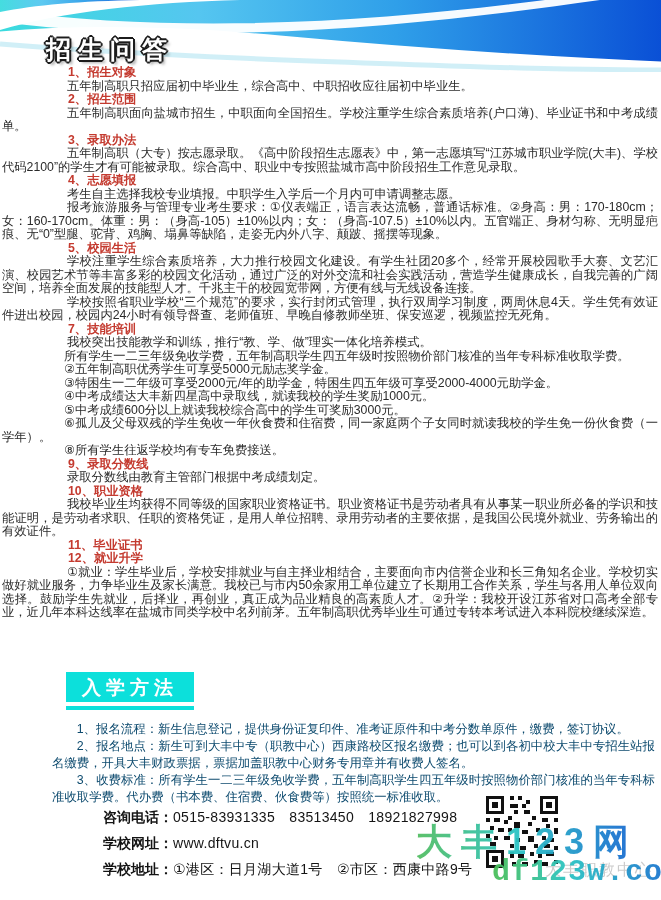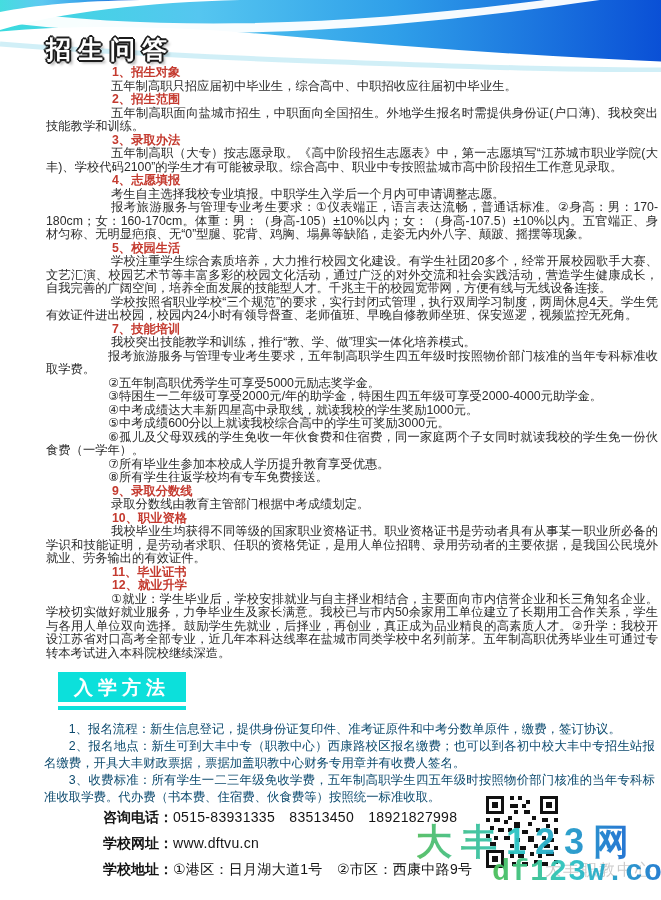--- a/index.html
+++ b/index.html
@@ -21,7 +21,7 @@
   
   .qa{
     position:absolute;top:66px;left:2px;right:3px;height:606px;overflow:hidden;
-    font-size:12.3px;line-height:13.5px;color:#2a2a2a;text-align:justify;margin-left:44px;
+    font-size:12.3px;line-height:13.5px;color:#2a2a2a;text-align:justify;
   }
   .qa .qh{
     color:#c43a2f;font-weight:700;padding-left:66px;text-align:left;

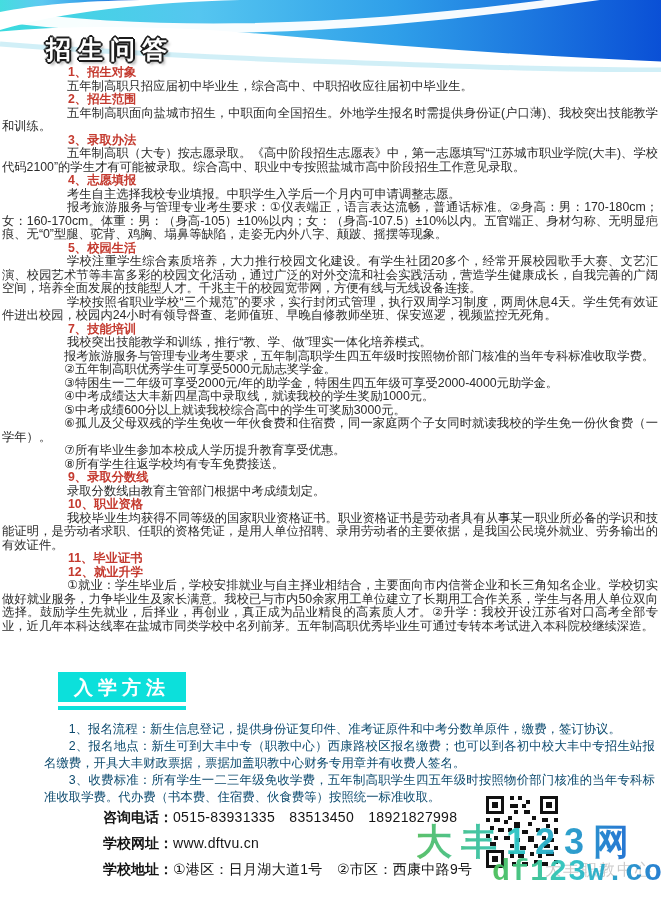--- a/index.html
+++ b/index.html
@@ -93,7 +93,7 @@
     <div class="qh">1、招生对象</div>
     <p>五年制高职只招应届初中毕业生，综合高中、中职招收应往届初中毕业生。</p>
     <div class="qh">2、招生范围</div>
-    <p>五年制高职面向盐城市招生，中职面向全国招生。外地学生报名时需提供身份证(户口薄)、我校突出技能教学和训练。</p>
+    <p>五年制高职面向盐城市招生，中职面向全国招生。学校注重学生综合素质培养(户口薄)、毕业证书和中考成绩单。</p>
     <div class="qh">3、录取办法</div>
     <p>五年制高职（大专）按志愿录取。《高中阶段招生志愿表》中，第一志愿填写“江苏城市职业学院(大丰)、学校代码2100”的学生才有可能被录取。综合高中、职业中专按照盐城市高中阶段招生工作意见录取。</p>
     <div class="qh">4、志愿填报</div>

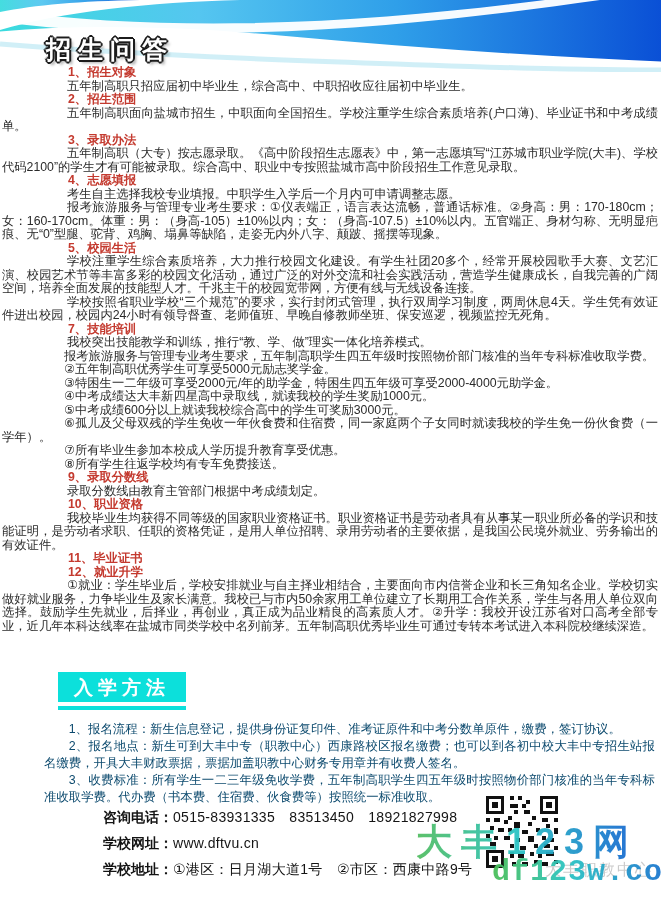--- a/index.html
+++ b/index.html
@@ -104,7 +104,7 @@
     <p>学校按照省职业学校“三个规范”的要求，实行封闭式管理，执行双周学习制度，两周休息4天。学生凭有效证件进出校园，校园内24小时有领导督查、老师值班、早晚自修教师坐班、保安巡逻，视频监控无死角。</p>
     <div class="qh">7、技能培训</div>
     <p>我校突出技能教学和训练，推行“教、学、做”理实一体化培养模式。</p>
-    <p class="item">报考旅游服务与管理专业考生要求，五年制高职学生四五年级时按照物价部门核准的当年专科标准收取学费。</p>
+    <p class="item">所有学生一二三年级免收学费，五年制高职学生四五年级时按照物价部门核准的当年专科标准收取学费。</p>
     <p class="item">②五年制高职优秀学生可享受5000元励志奖学金。</p>
     <p class="item">③特困生一二年级可享受2000元/年的助学金，特困生四五年级可享受2000-4000元助学金。</p>
     <p class="item">④中考成绩达大丰新四星高中录取线，就读我校的学生奖励1000元。</p>

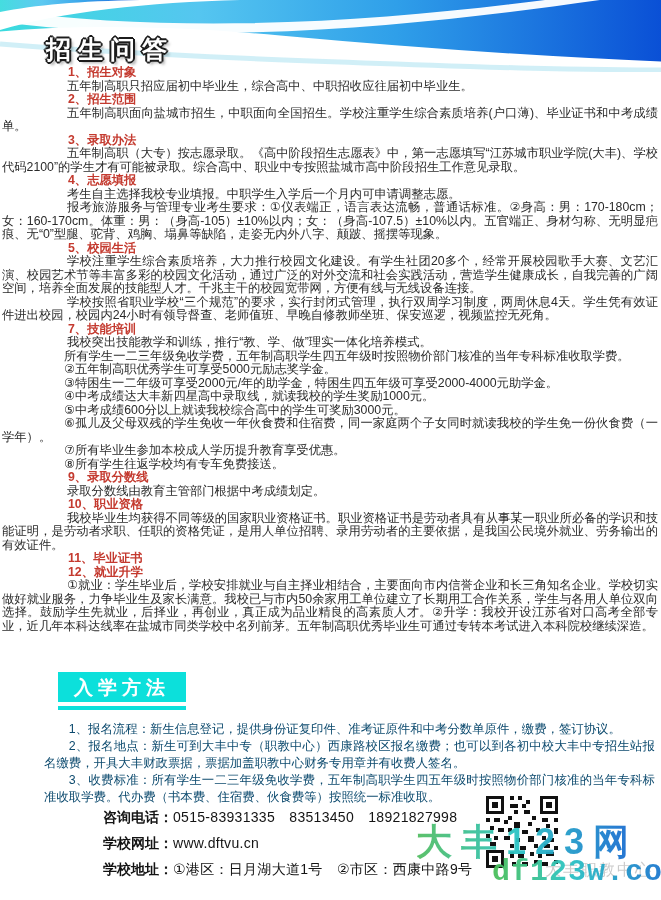--- a/index.html
+++ b/index.html
@@ -110,7 +110,6 @@
     <p class="item">④中考成绩达大丰新四星高中录取线，就读我校的学生奖励1000元。</p>
     <p class="item">⑤中考成绩600分以上就读我校综合高中的学生可奖励3000元。</p>
     <p class="item">⑥孤儿及父母双残的学生免收一年伙食费和住宿费，同一家庭两个子女同时就读我校的学生免一份伙食费（一学年）。</p>
-    <p class="item">⑦所有毕业生参加本校成人学历提升教育享受优惠。</p>
     <p class="item">⑧所有学生往返学校均有专车免费接送。</p>
     <div class="qh">9、录取分数线</div>
     <p>录取分数线由教育主管部门根据中考成绩划定。</p>

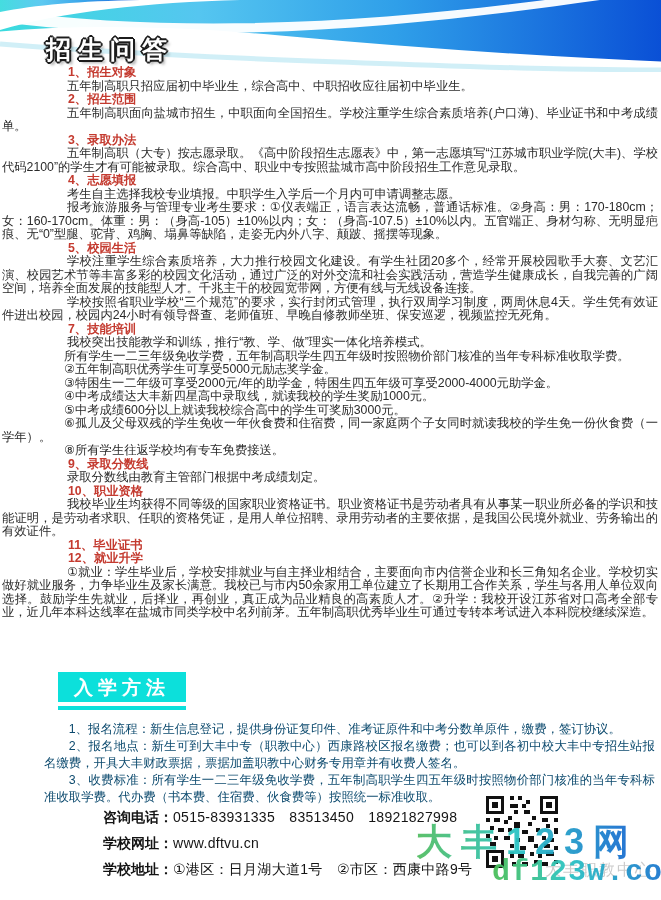--- a/index.html
+++ b/index.html
@@ -29,7 +29,7 @@
   .qa p{margin:0;text-indent:65px;}
   .qa p.item{text-indent:62px;}
   
-  .enroll{position:absolute;top:672px;left:0;right:0;}
+  .enroll{position:absolute;top:672px;left:0;right:0;padding-left:8px;}
   .enroll-badge{margin-left:58px;width:128px;}
   .badge-box{
     height:30px;background:#0ce0db;color:#ffffff;text-align:center;line-height:31px;

